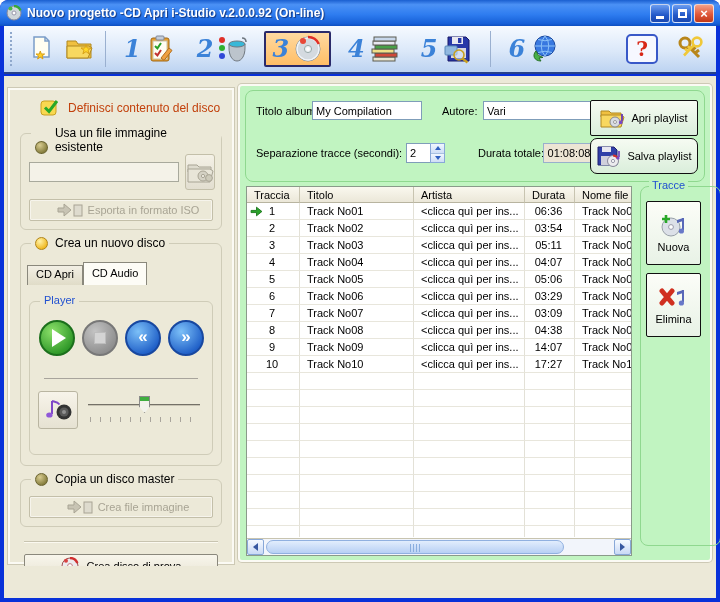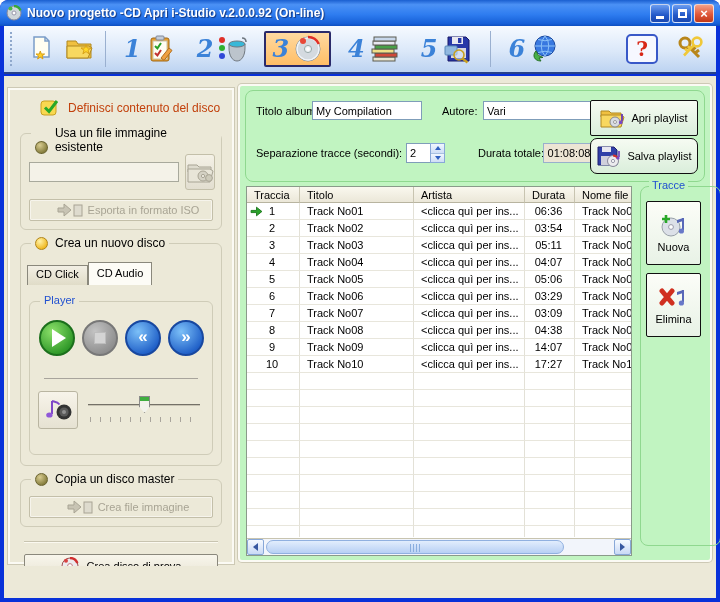--- a/index.html
+++ b/index.html
@@ -316,7 +316,7 @@
         </span>
 
         <div class="tabs">
-          <span class="tab">CD Click</span>
+          <span class="tab">CD Apri</span>
           <span class="tab active">CD Audio</span>
         </div>
 

